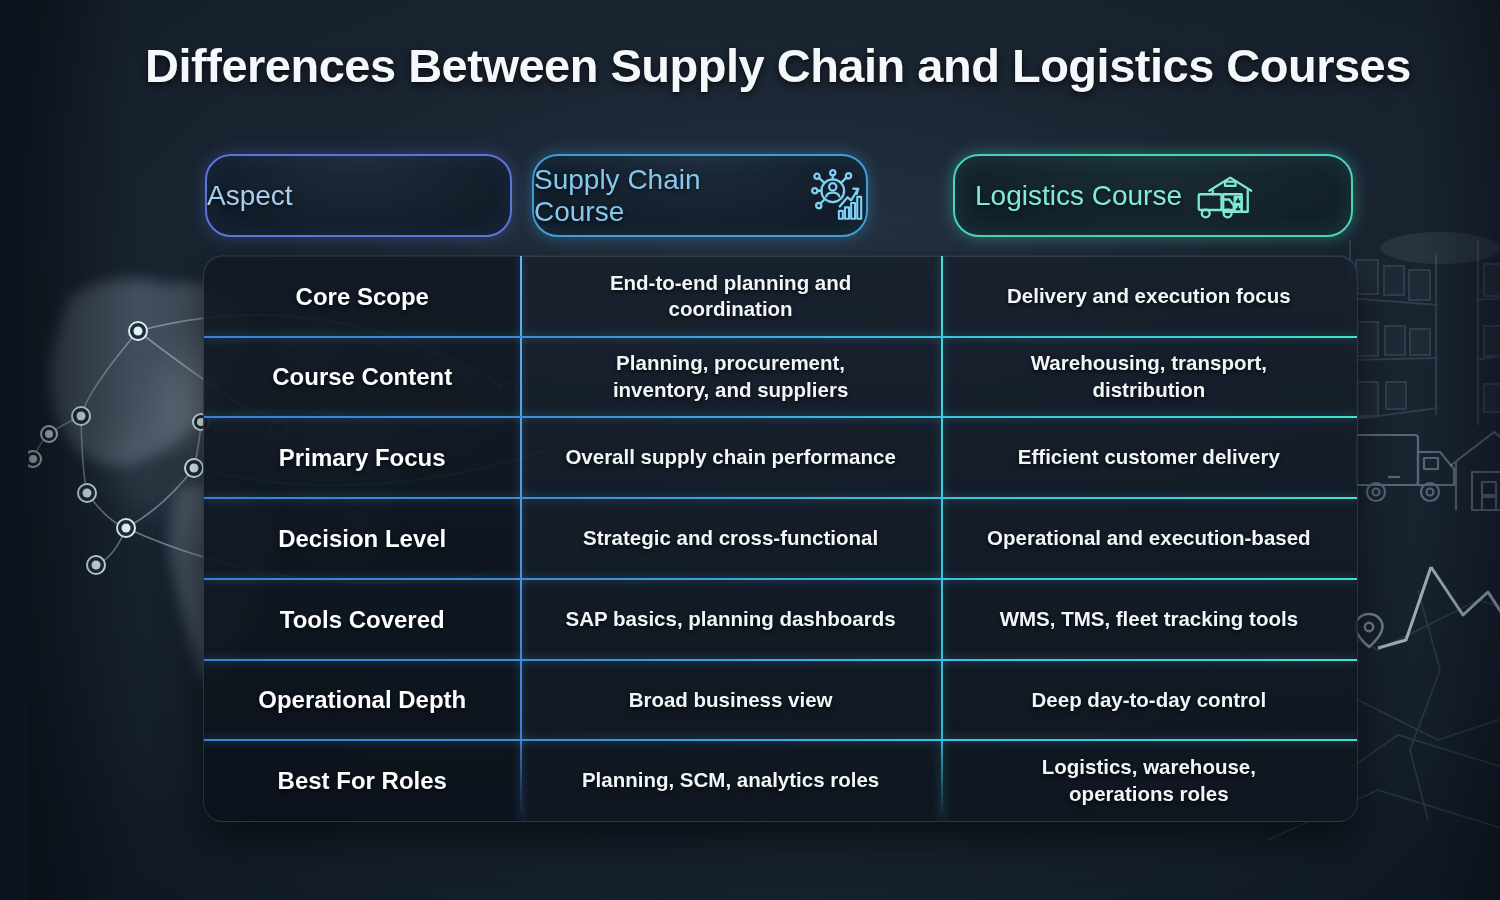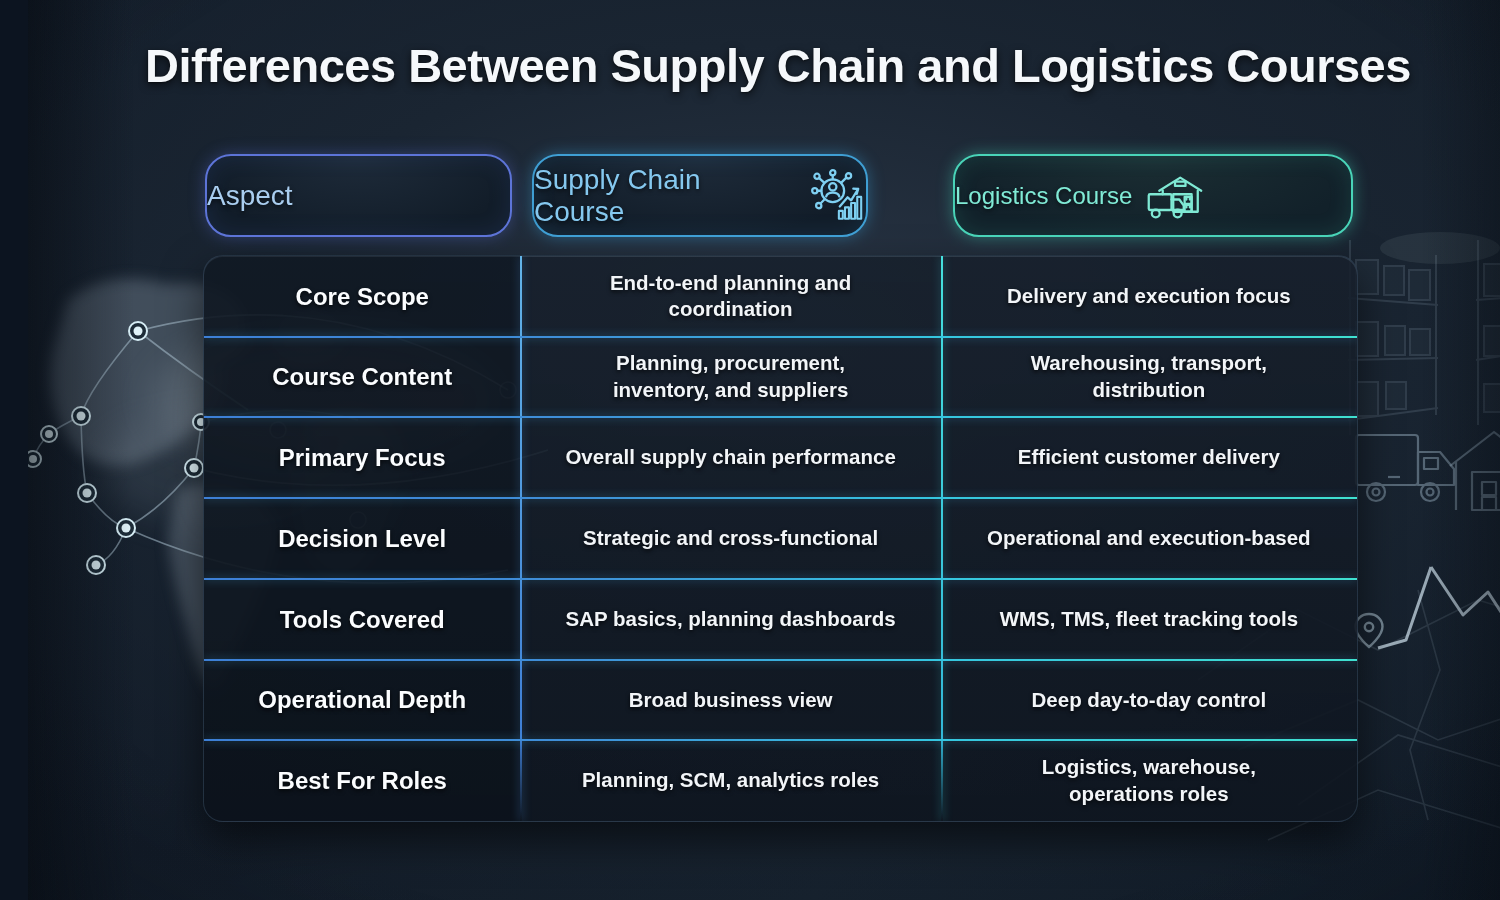--- a/index.html
+++ b/index.html
@@ -55,11 +55,12 @@
     box-shadow:0 0 16px rgba(60,170,230,.4), inset 0 0 22px rgba(55,150,210,.15);
   }
   .pill-logistics{
-    left:925px;width:400px;font-size:24px;
+    left:925px;width:400px;font-size:28px;
     color:var(--logistics-pill-text,#80ebd6);
     border:2px solid var(--logistics-pill-border,#49d4b8);
     background:radial-gradient(ellipse at 50% 0%, #1b2e33 0%, #12212a 75%);
     box-shadow:0 0 16px rgba(70,225,195,.4), inset 0 0 22px rgba(60,200,175,.15);
+    padding-left:20px;
   }
   .pill-icon{flex:0 0 auto;display:block;}
   .pill-supply .pill-icon{color:var(--supply-icon,#7fd0f2);}

